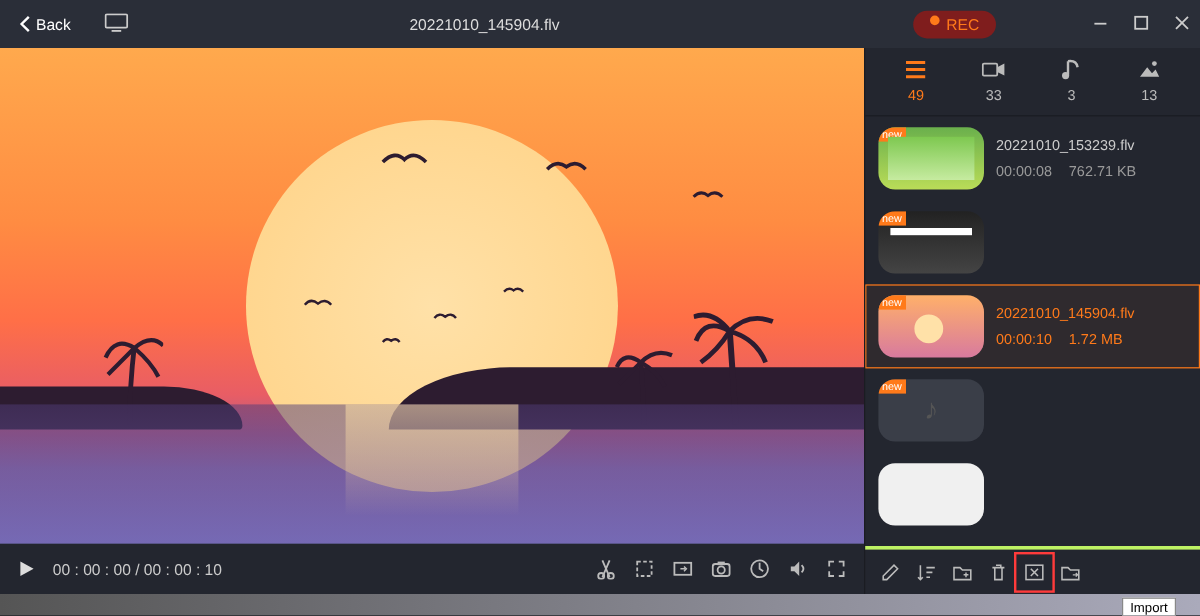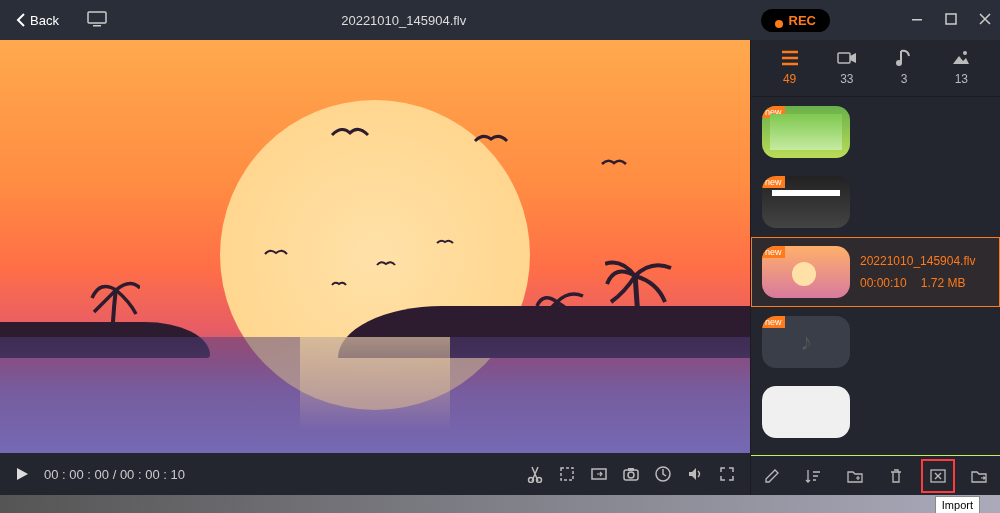--- a/index.html
+++ b/index.html
@@ -45,14 +45,14 @@
     margin-left: -60px;
   }
   .rec-pill {
-    background: #000000;
+    background: #7f1d1d;
     border-radius: 14px;
     padding: 4px 14px;
     display: flex;
-    align-items: flex-end;
+    align-items: flex-start;
     gap: 6px;
     color: #ff7a1a;
-    font-weight: 700;
+    font-weight: 400;
     font-size: 13px;
     margin-right: 80px;
     cursor: pointer;

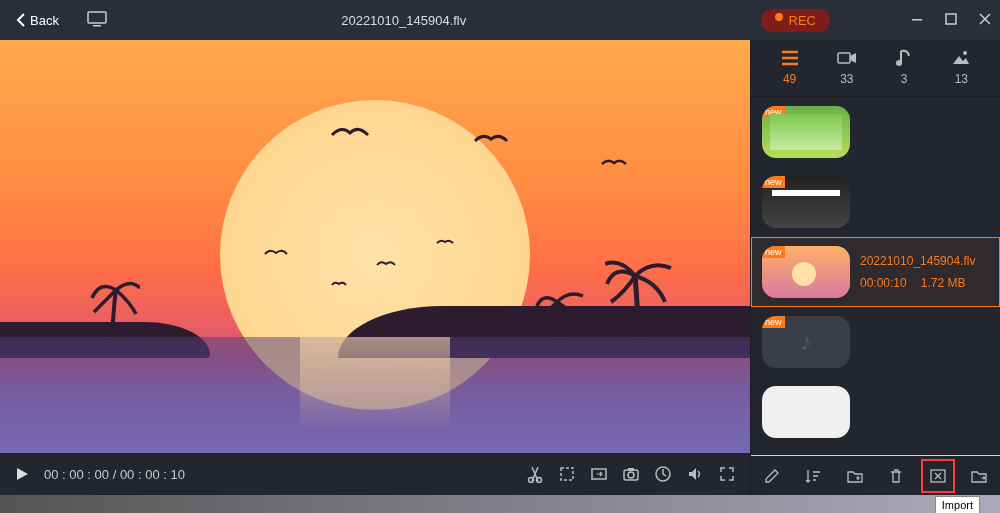--- a/index.html
+++ b/index.html
@@ -166,7 +166,7 @@
 
   
   .sidebar {
-    width: 250px;
+    width: 280px;
     background: #23262f;
     display: flex;
     flex-direction: column;

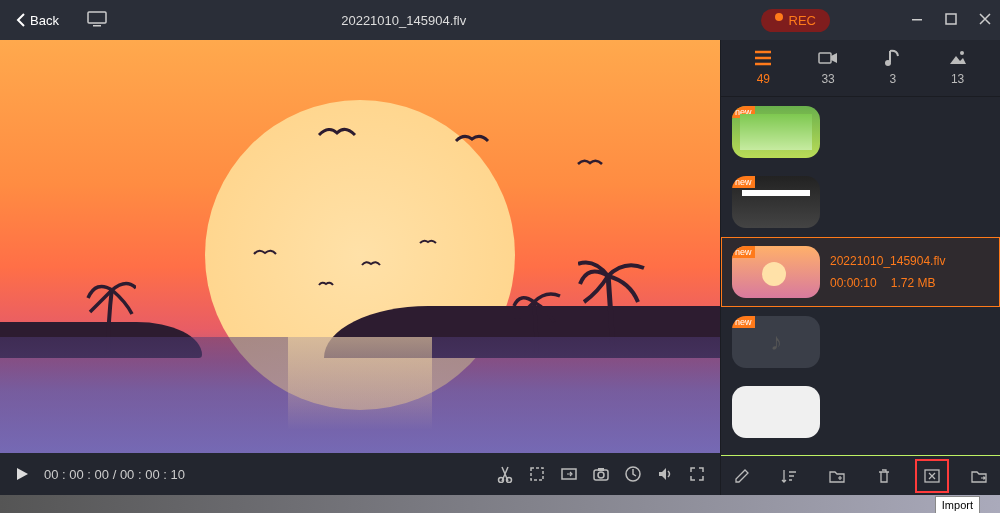--- a/index.html
+++ b/index.html
@@ -463,6 +463,13 @@
             <div class="thumb t1">
               <span class="thumb-new">new</span>
             </div>
+            <div class="file-info">
+              <div class="f-name">20221010_153239.flv</div>
+              <div class="f-meta">
+                <span>00:00:08</span>
+                <span>762.71 KB</span>
+              </div>
+            </div>
           </div>
           <div class="file-item">
             <div class="thumb t2">

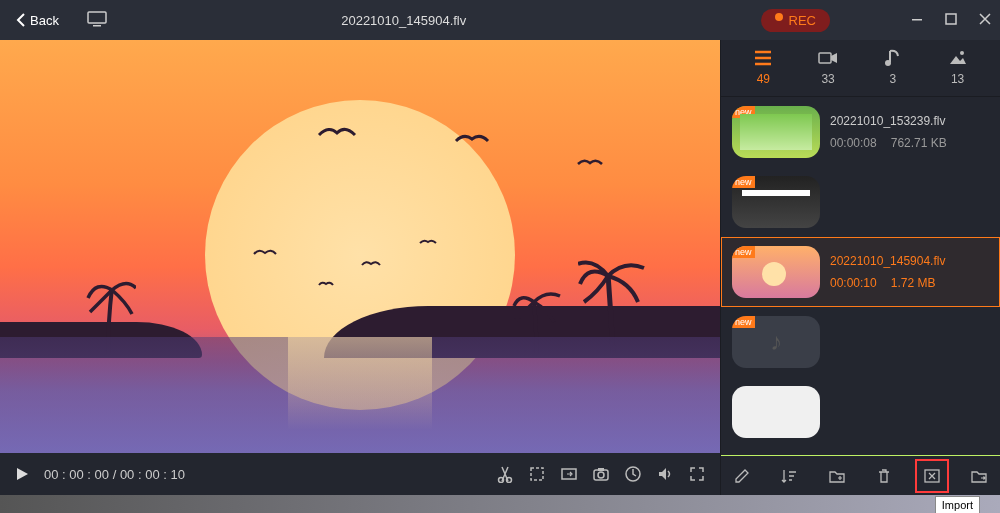--- a/index.html
+++ b/index.html
@@ -237,10 +237,10 @@
 
   .side-footer {
     height:40px;
-    border-top:1px solid #bef264;
+    border-top:3px solid #bef264;
     display:flex;
     align-items:center;
-    justify-content:space-between;
+    justify-content:flex-start;
     padding:0 6px;
     color:#bbb;
     position:relative;

